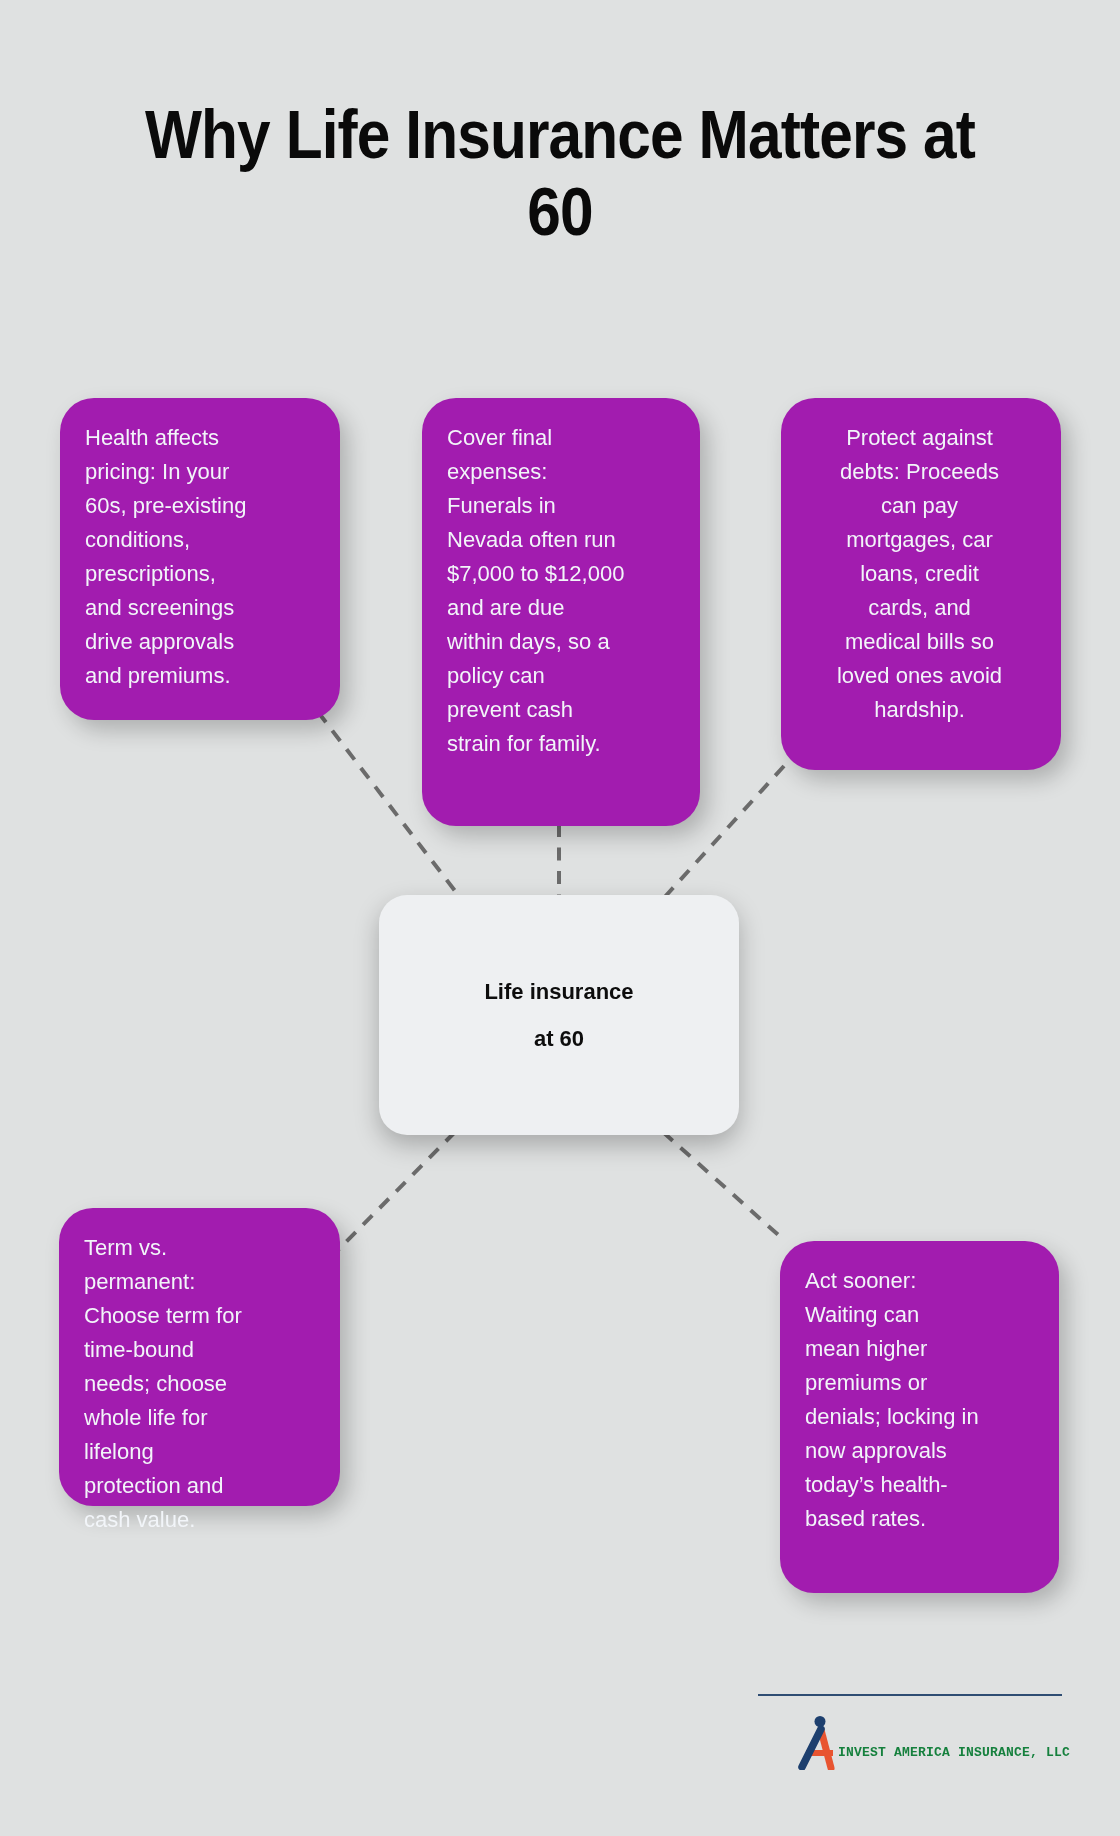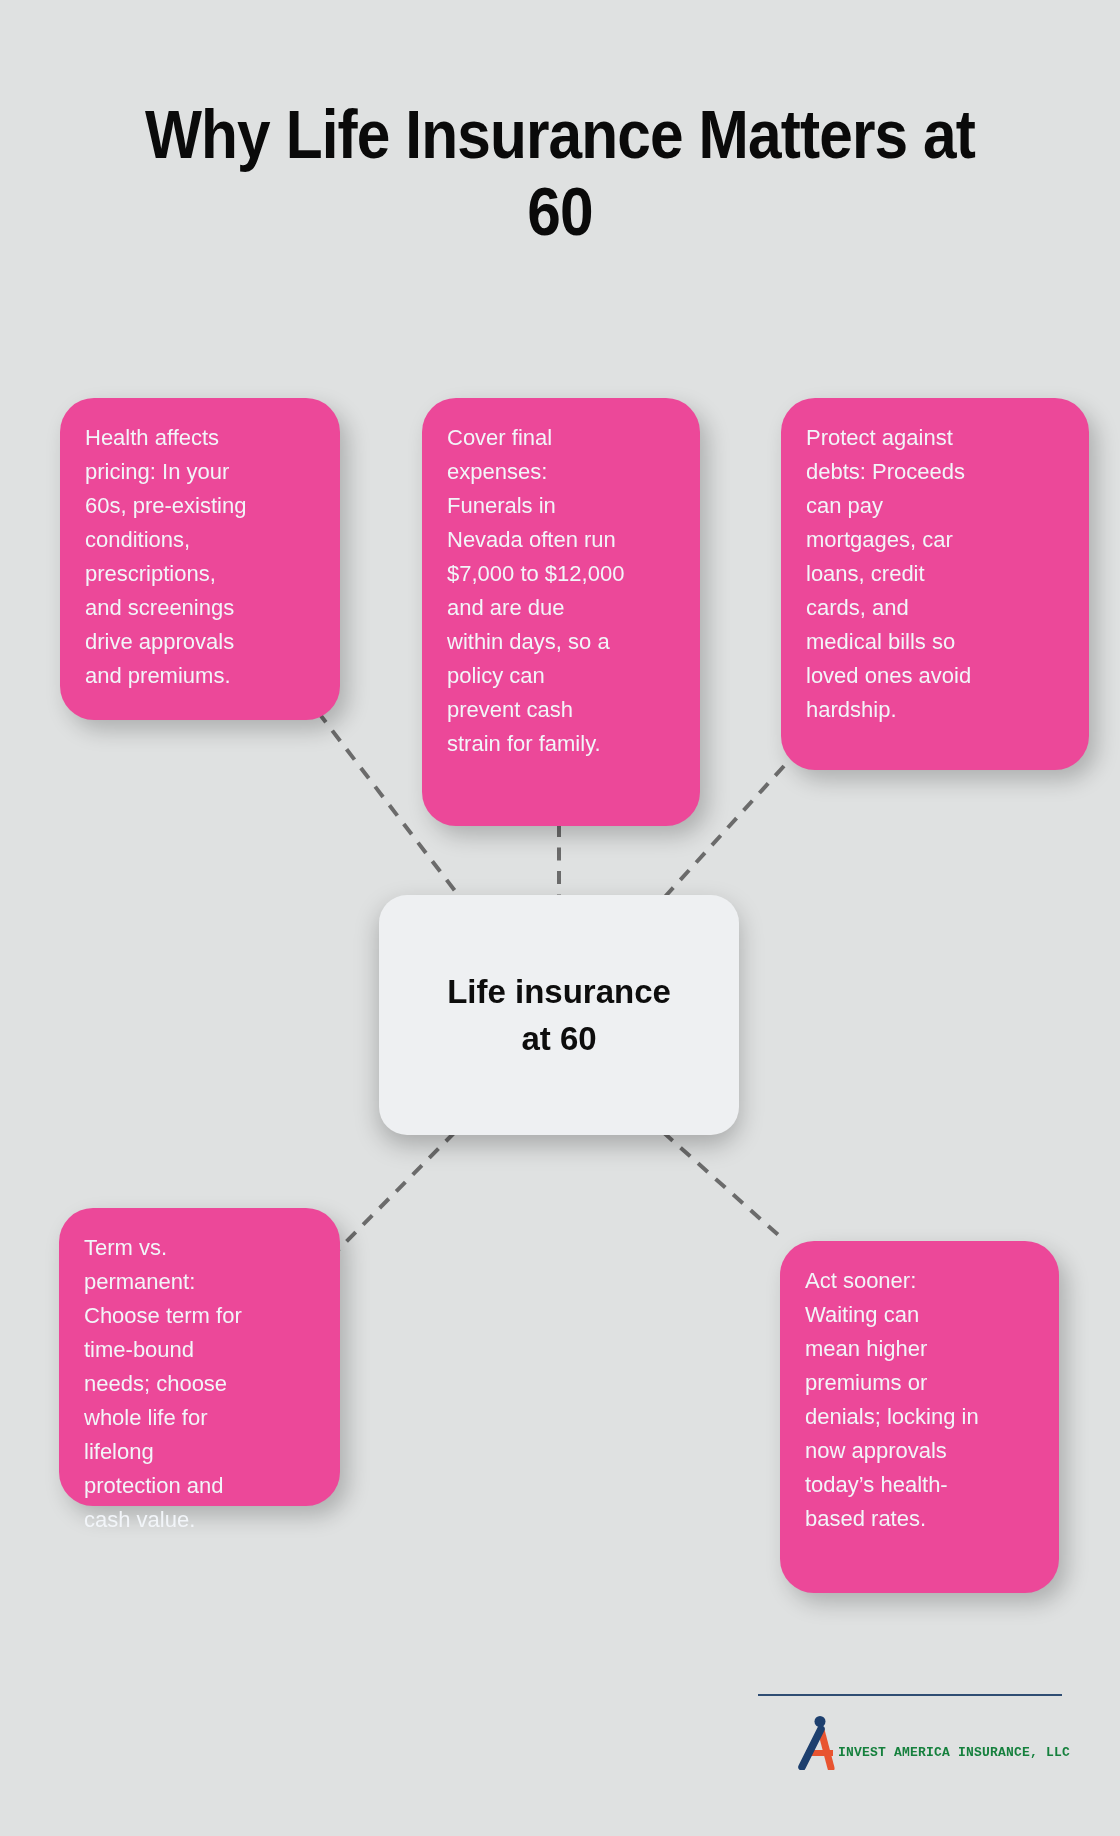--- a/index.html
+++ b/index.html
@@ -38,7 +38,7 @@
 
   .node {
     position: absolute;
-    background: #ec4899;
+    background: #a21caf;
     border-radius: 34px;
     color: #f2f5f9;
     font-size: 22px;

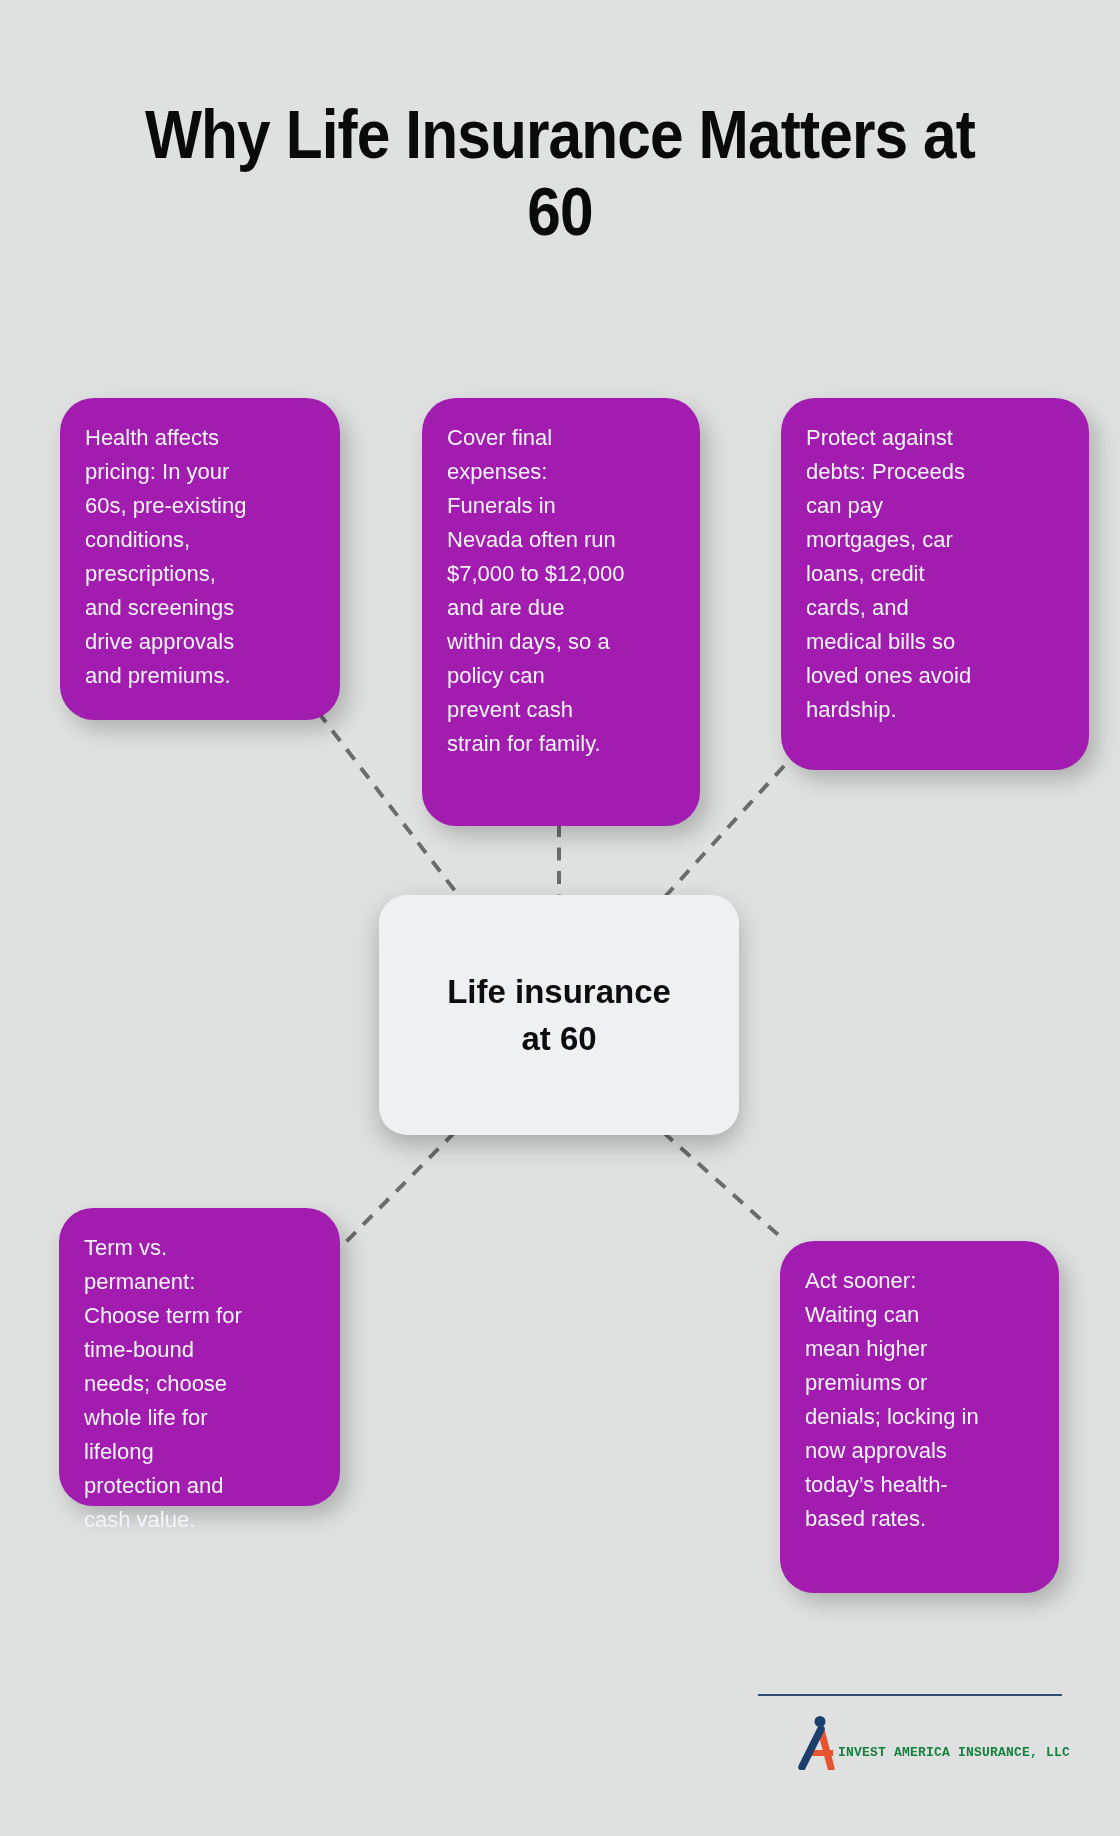--- a/index.html
+++ b/index.html
@@ -49,7 +49,7 @@
   }
   .node-1 { left: 60px;  top: 398px;  width: 280px; height: 322px; }
   .node-2 { left: 422px; top: 398px;  width: 278px; height: 428px; }
-  .node-3 { left: 781px; top: 398px;  width: 308px; height: 372px; }
+  .node-3 { left: 781px; top: 398px;  width: 280px; height: 372px; text-align: center; }
   .node-4 { left: 59px;  top: 1208px; width: 281px; height: 298px; }
   .node-5 { left: 780px; top: 1206px; width: 279px; height: 352px; margin-top: 35px; }
 

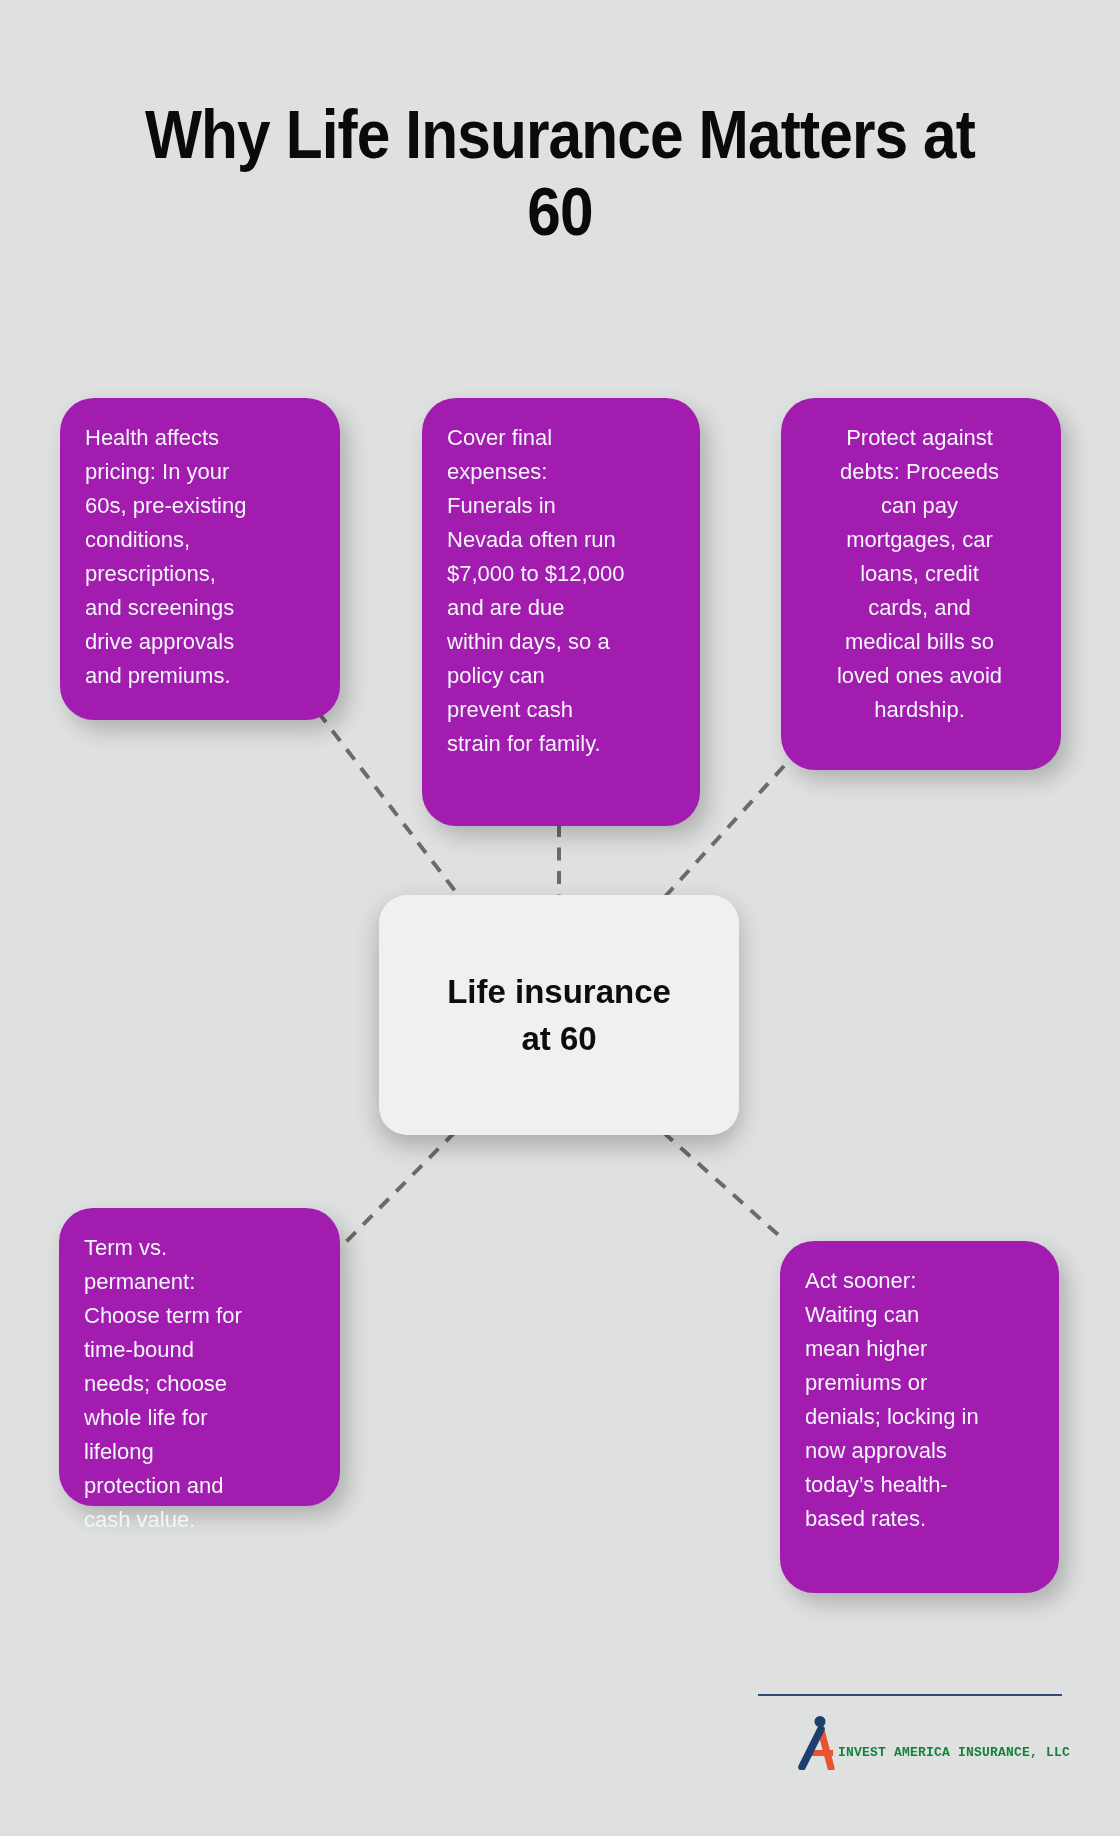--- a/index.html
+++ b/index.html
@@ -66,7 +66,7 @@
     justify-content: center;
     text-align: center;
     color: #0d0d0d;
-    font-size: 33px;
+    font-size: 22px;
     font-weight: bold;
     line-height: 47px;
   }

